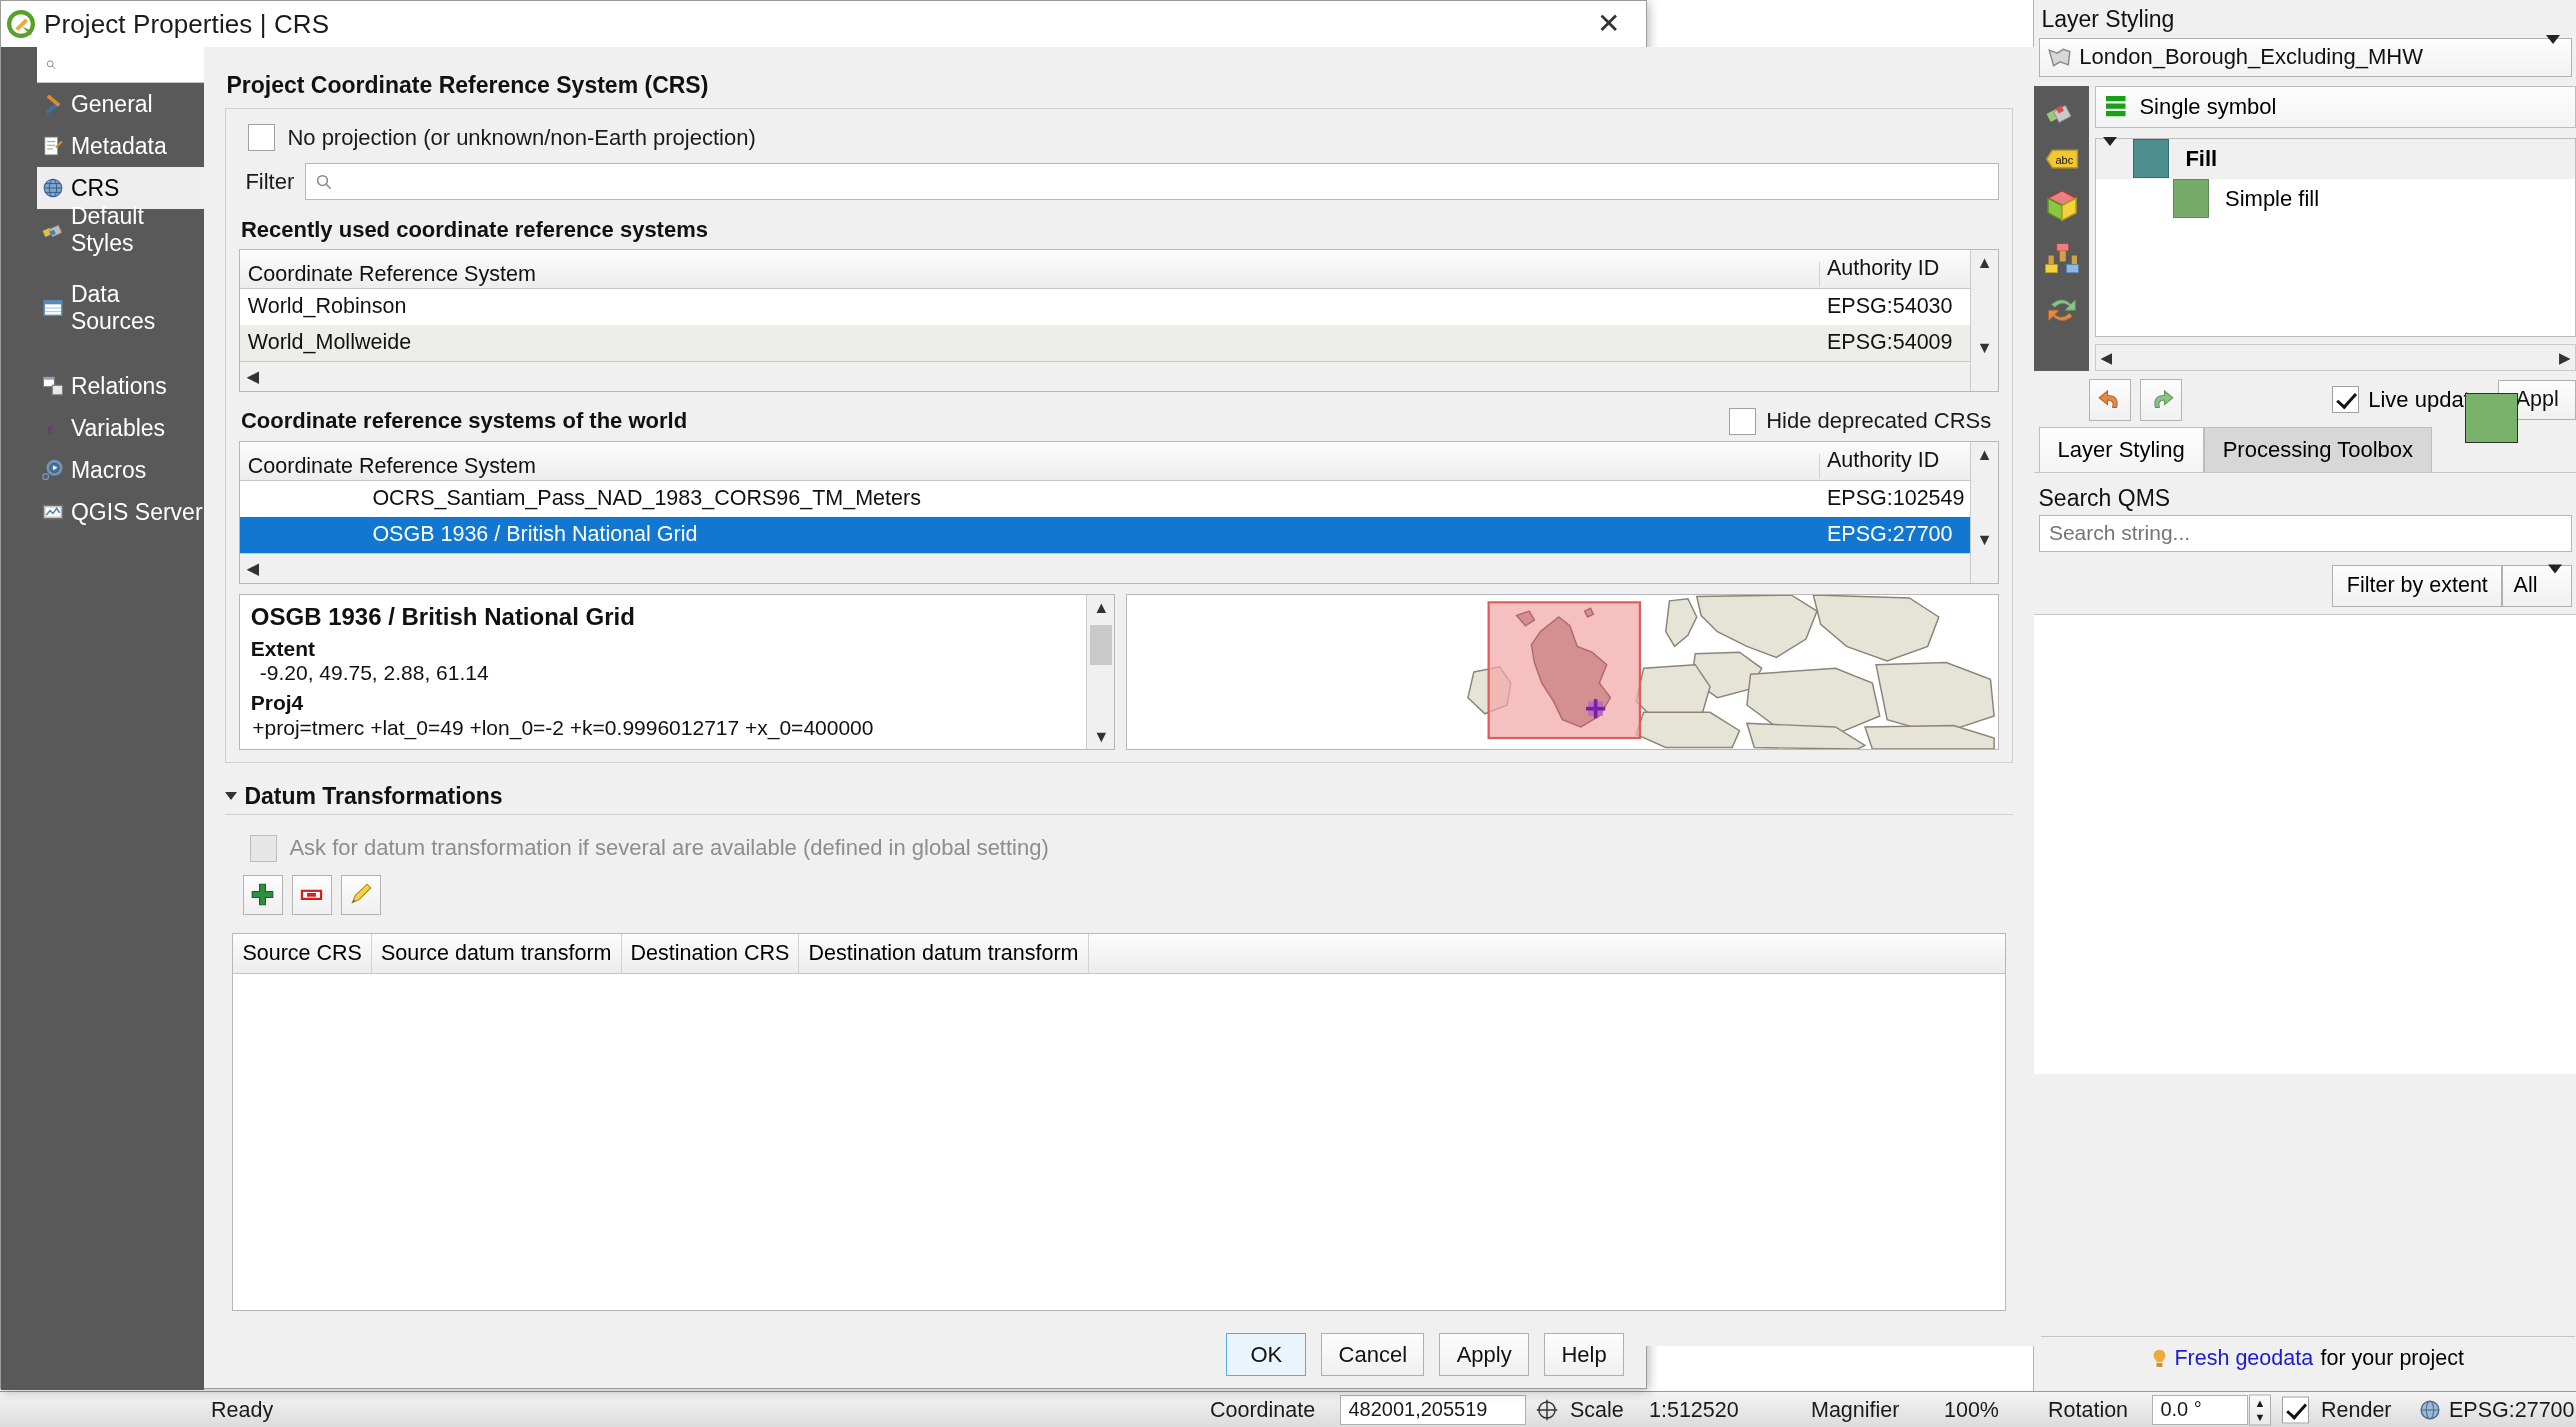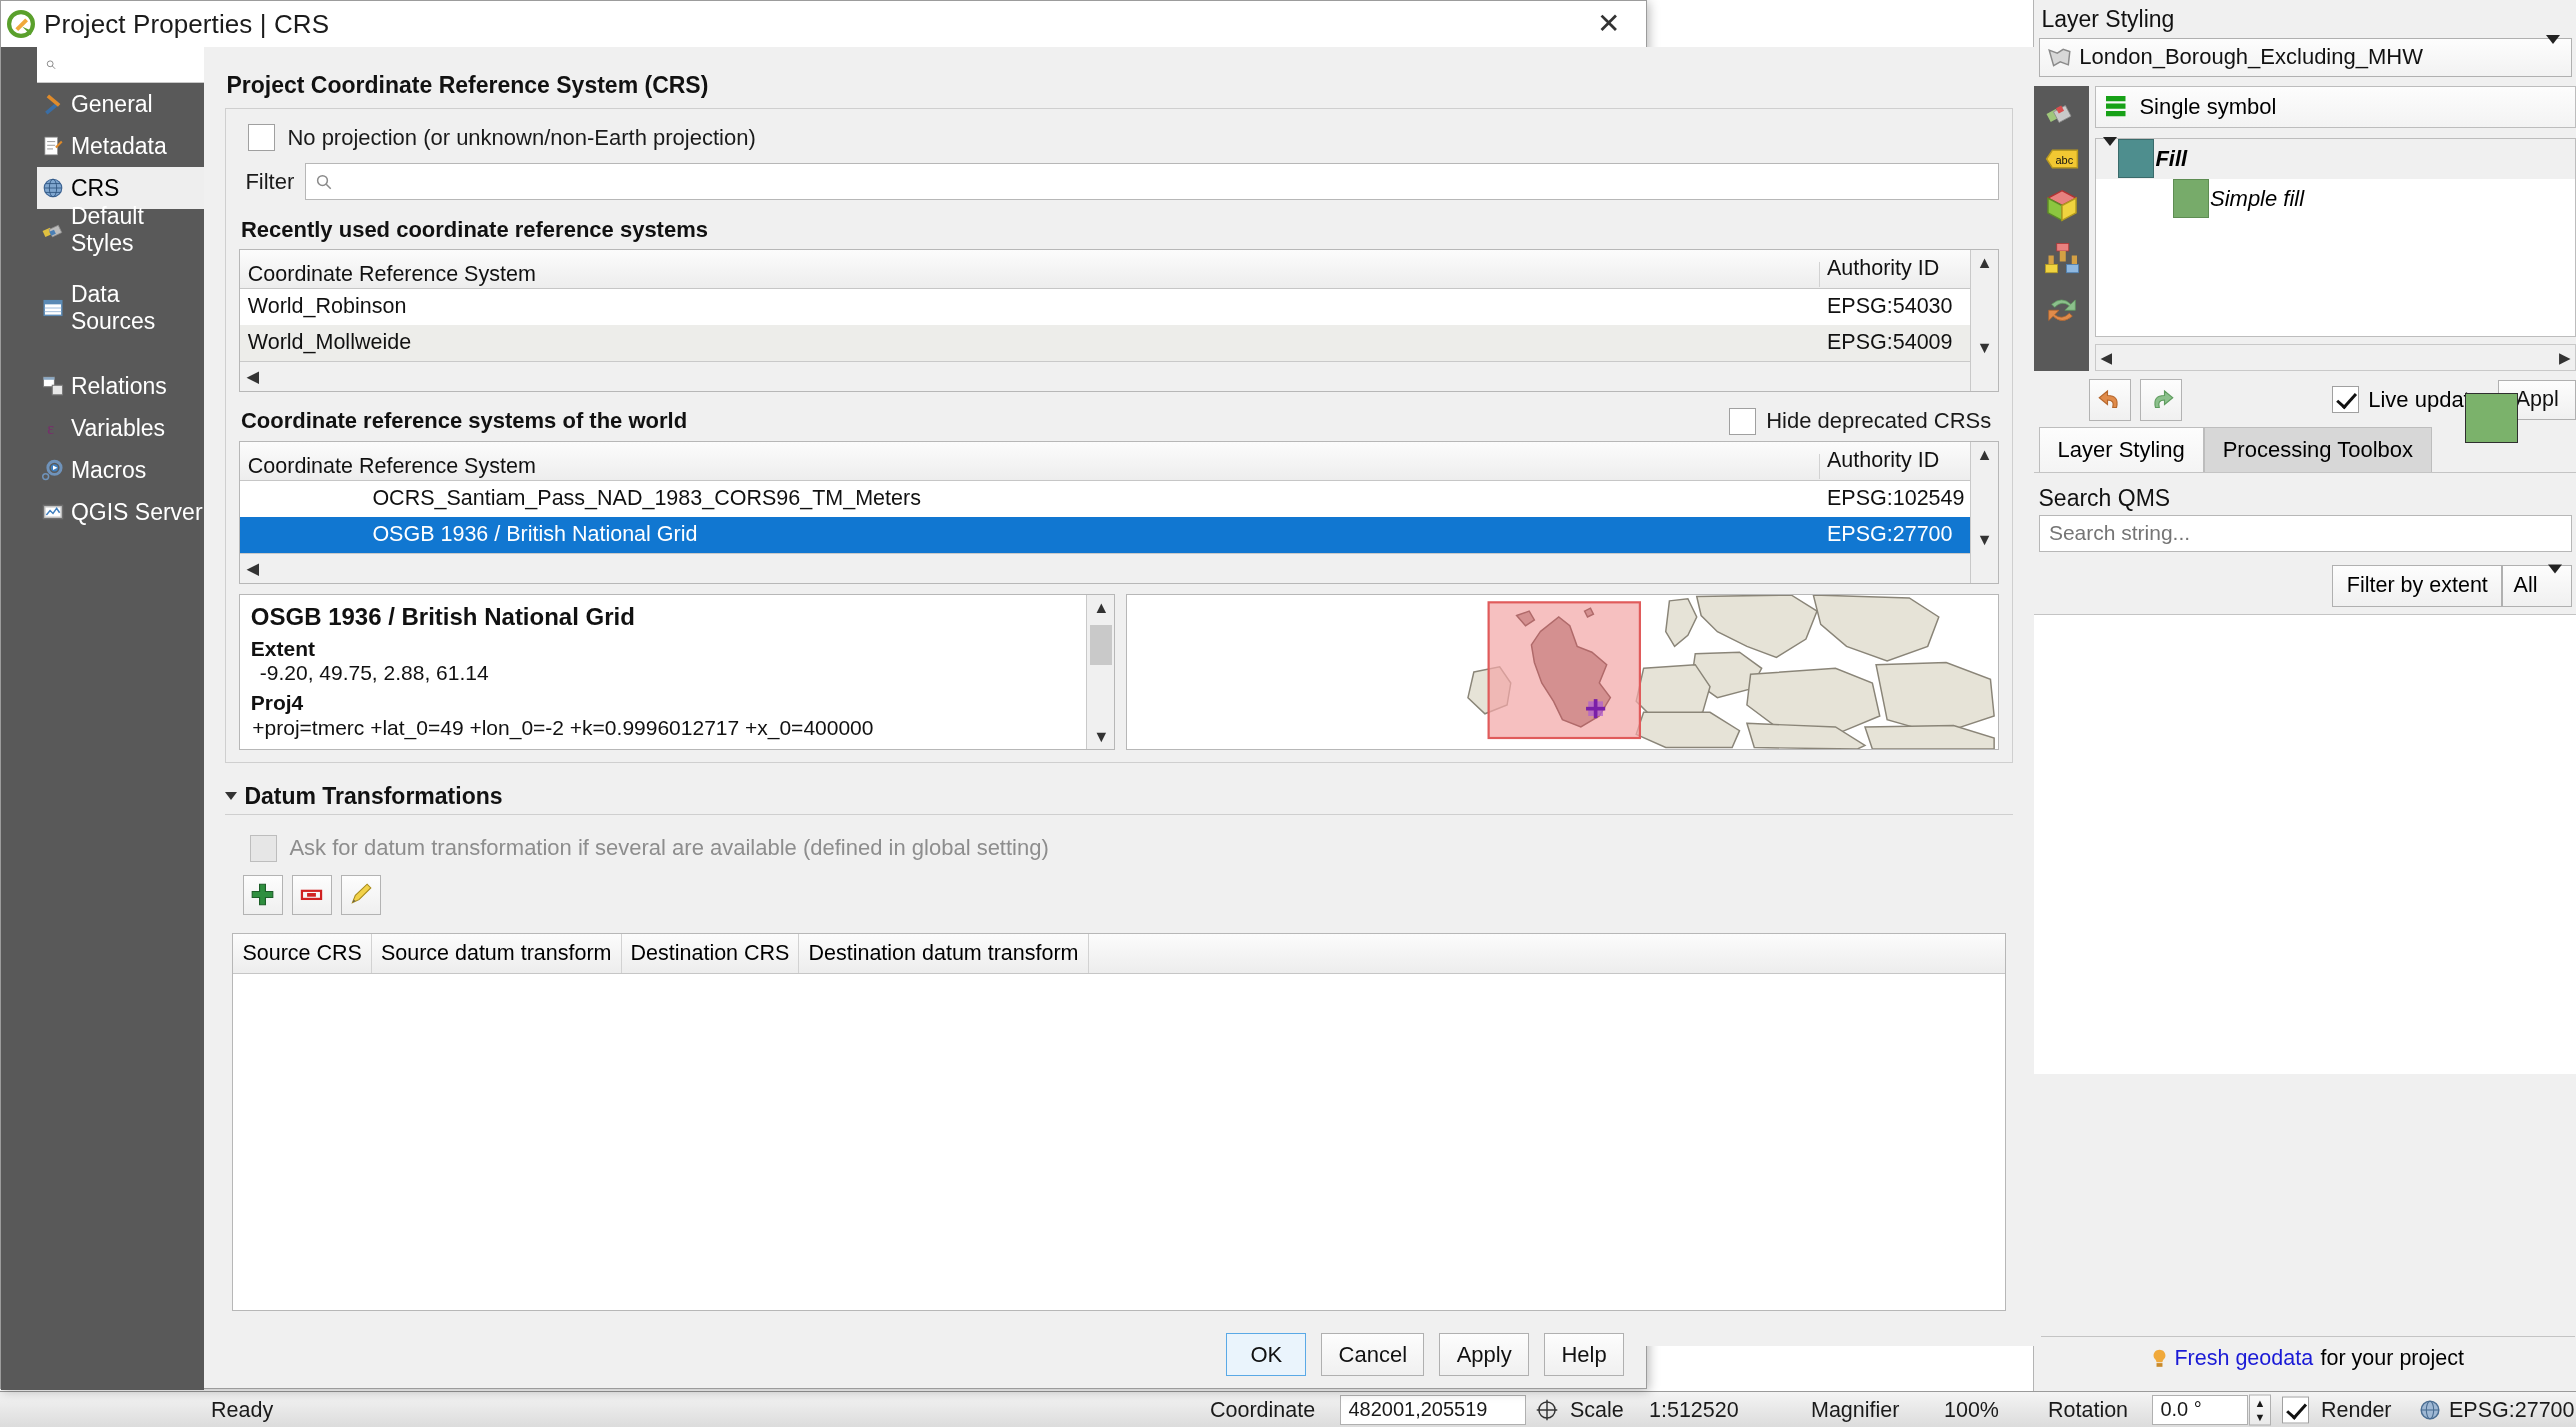--- a/index.html
+++ b/index.html
@@ -218,8 +218,8 @@
     display: flex; align-items: center; gap: 9px; padding-left: 7.4px; font-size: 22px;
   }
   .rp-tree { margin-top: 10.4px; background: #ffffff; border: 0.7px solid #bdbdbd; height: 199px; }
-  .tree-row { display: flex; align-items: center; gap: 1px; height: 40px; padding-left: 7.4px;
-    font-size: 22px; cursor: pointer; font-style: italic; }
+  .tree-row { display: flex; align-items: center; gap: 16px; height: 40px; padding-left: 7.4px;
+    font-size: 22px; cursor: pointer; }
   .tree-row.sel { background: #f0f0f0; font-weight: bold; }
   .tree-row.child { padding-left: 77px; }
   .swatch-fill { width: 36px; height: 39px; background: #4e8e8e; border: 0.7px solid #3a6b6b; }

